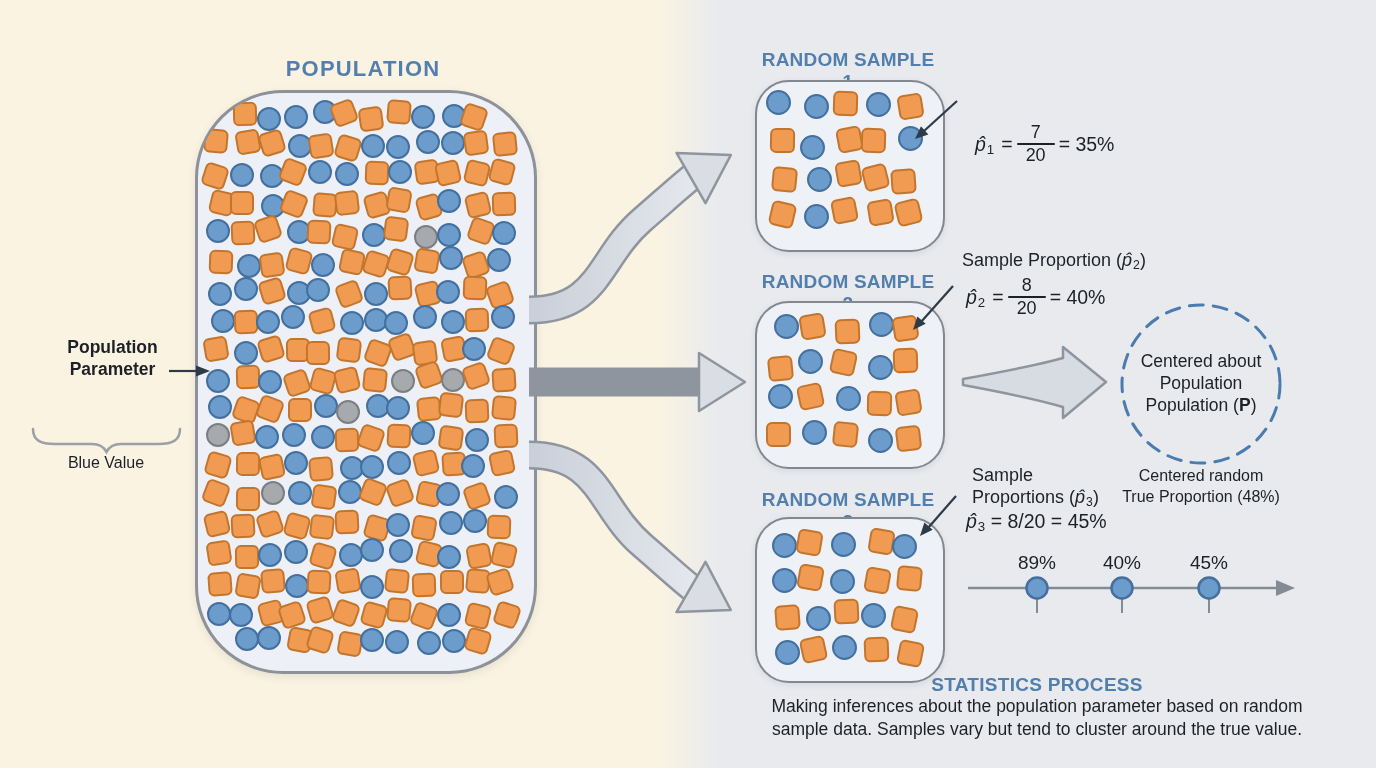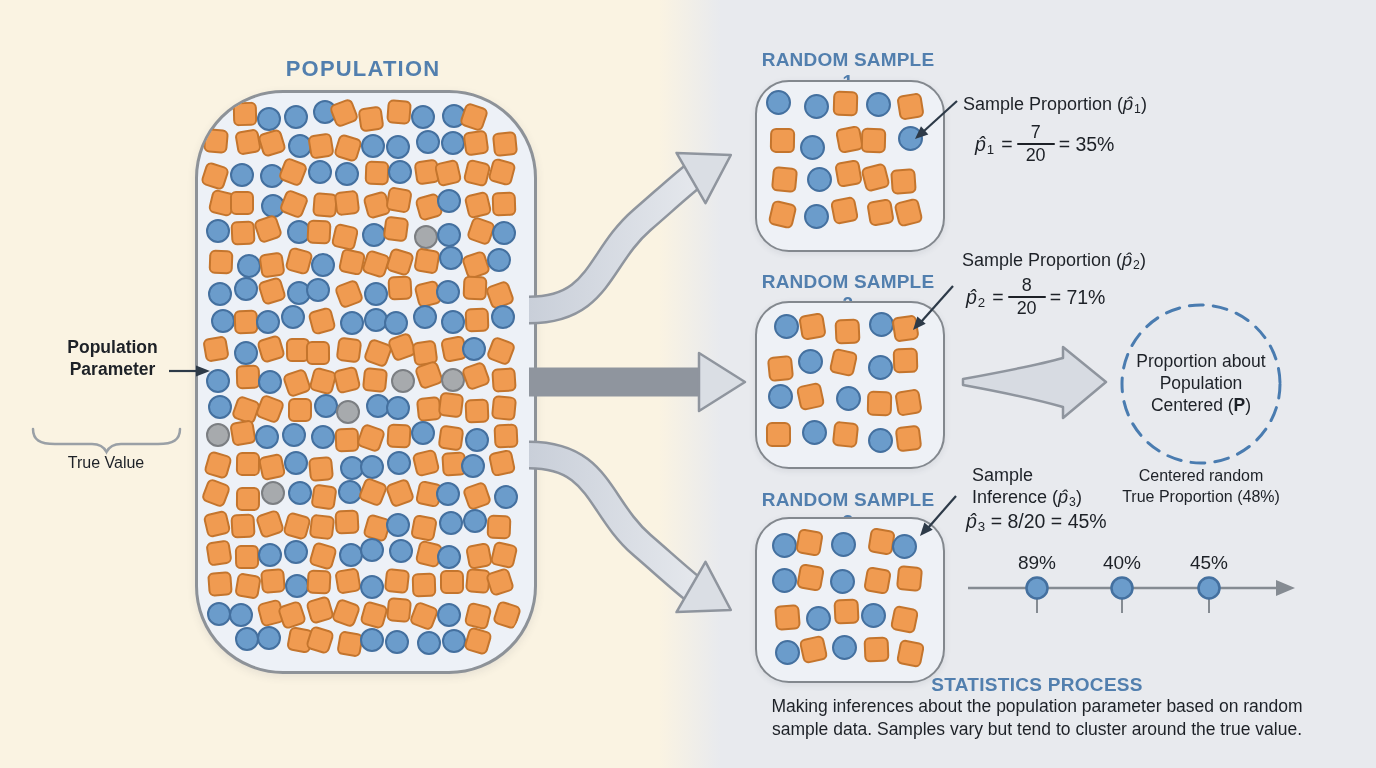--- a/index.html
+++ b/index.html
@@ -438,9 +438,6 @@
     </g>
   </svg>
 
-  <div class="abs ann-label" style="left:963px;top:93px;">
-    <span>Sample Proportion (</span><span class="phat">p̂</span><span class="sub">1</span><span>)</span>
-  </div>
   <div class="abs formula" style="left:975px;top:121px;height:46px;">
     <span><span class="phat">p̂</span><span class="sub">1</span></span>
     <span>=</span>

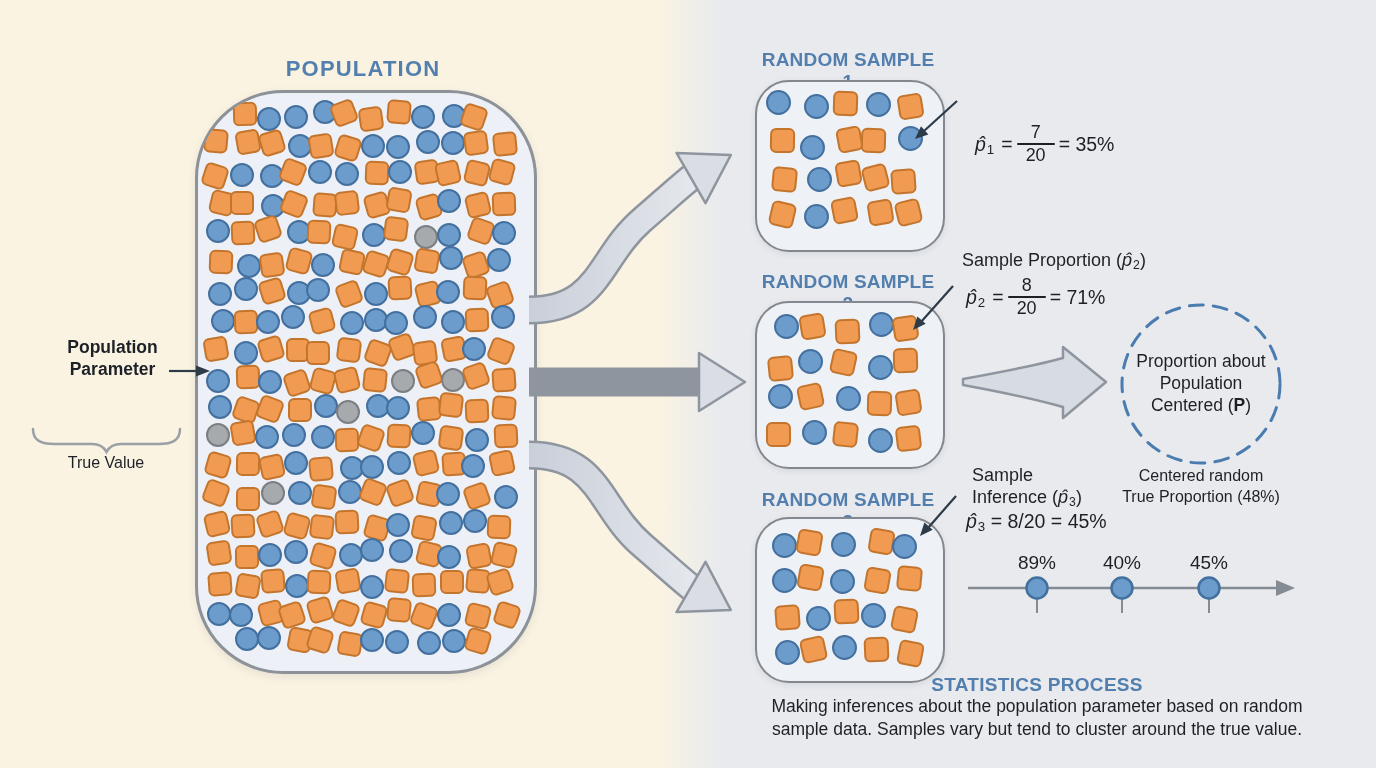--- a/index.html
+++ b/index.html
@@ -460,7 +460,7 @@
         <span class="fbar"></span>
         <span>20</span>
       </span>
-    <span>= 71%</span>
+    <span>= 40%</span>
   </div>
 
   <div class="abs ann-label" style="left:972px;top:464px;">

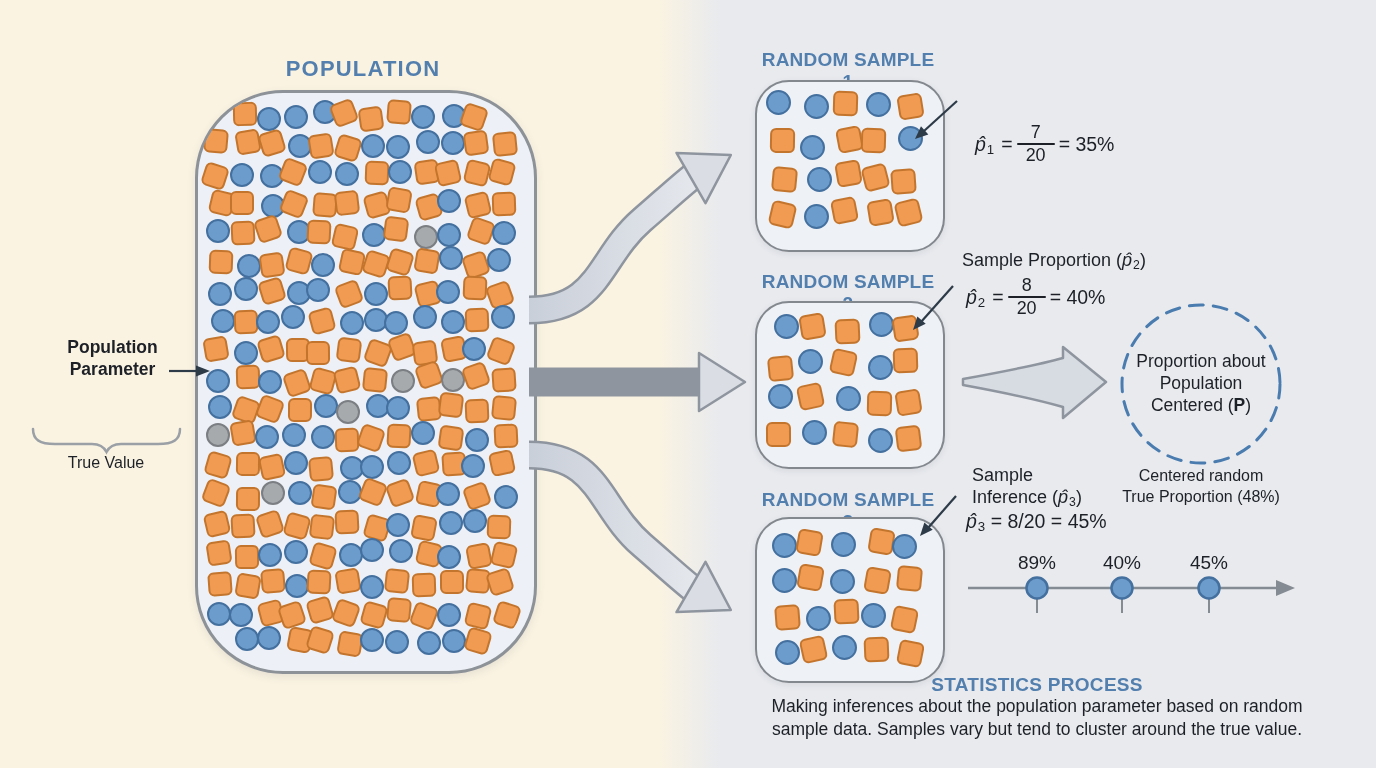--- a/index.html
+++ b/index.html
@@ -472,7 +472,7 @@
   </div>
 
   <div class="abs inference-text" style="left:1116px;top:350px;">
-    <div>Proportion about</div>
+    <div>Centered about</div>
     <div>Population</div>
     <div><span>Centered (</span><b>P</b><span>)</span></div>
   </div>

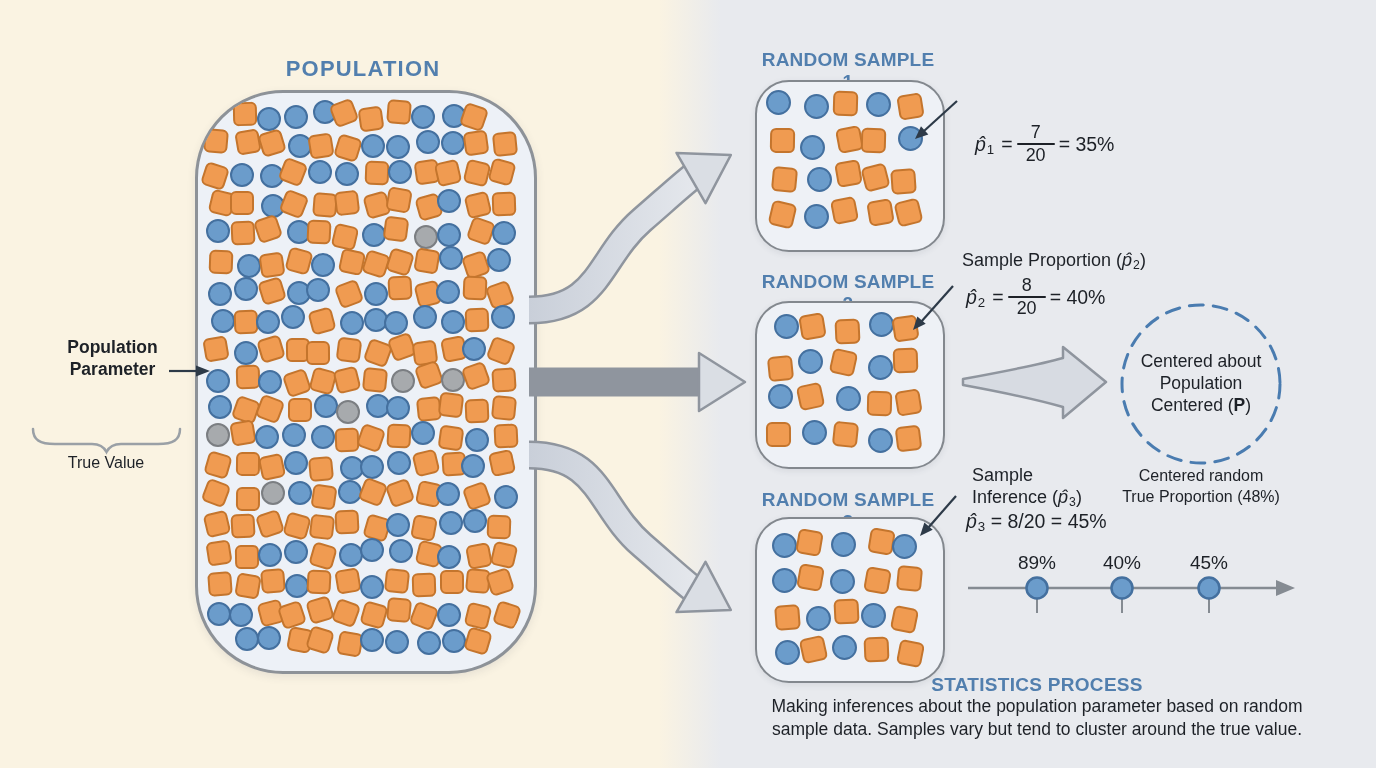--- a/index.html
+++ b/index.html
@@ -474,7 +474,7 @@
   <div class="abs inference-text" style="left:1116px;top:350px;">
     <div>Centered about</div>
     <div>Population</div>
-    <div><span>Centered (</span><b>P</b><span>)</span></div>
+    <div><span>Population (</span><b>P</b><span>)</span></div>
   </div>
   <div class="abs caption" style="left:1096px;top:465px;">
     <div>Centered random</div>

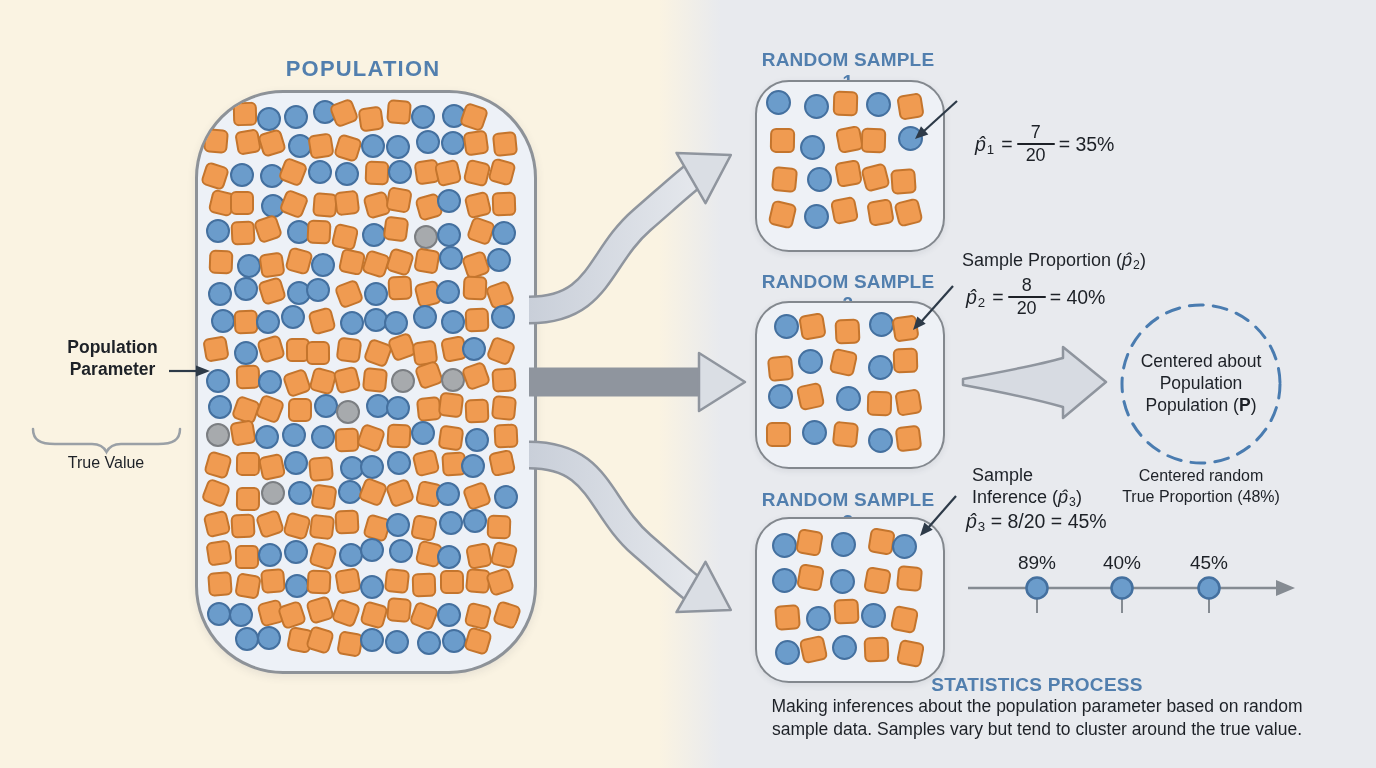--- a/index.html
+++ b/index.html
@@ -287,7 +287,7 @@
   </div>
   <div class="abs lbl" style="left:8px;top:385px;width:200px;">
   </div>
-  <div class="abs lbl" style="left:6px;top:452px;width:200px;font-size:16px;">True Value</div>
+  <div class="abs lbl" style="left:6px;top:452px;width:200px;font-size:16px;">Blue Value</div>
 
   <div class="abs heading sample-title" style="left:755px;top:49px;">RANDOM SAMPLE 1</div>
   <div class="abs sample-box" style="left:755px;top:80px;width:186px;height:168px;">

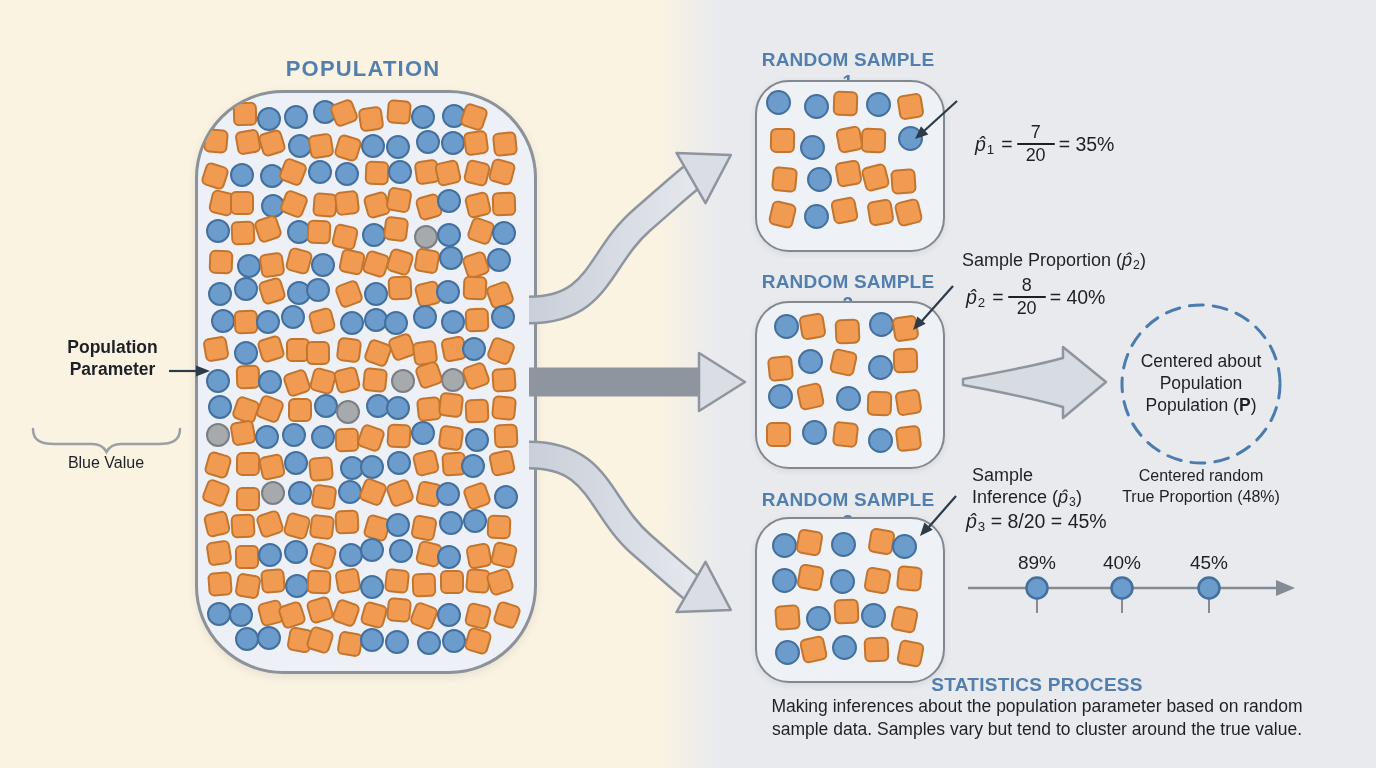--- a/index.html
+++ b/index.html
@@ -465,7 +465,7 @@
 
   <div class="abs ann-label" style="left:972px;top:464px;">
     <div>Sample</div>
-    <div><span>Inference (</span><span class="phat">p̂</span><span class="sub">3</span><span>)</span></div>
+    <div><span>Proportions (</span><span class="phat">p̂</span><span class="sub">3</span><span>)</span></div>
   </div>
   <div class="abs" style="left:966px;top:510px;font-size:19.5px;font-weight:500;">
     <span class="phat">p̂</span><span class="sub">3</span><span> = 8/20 = 45%</span>

